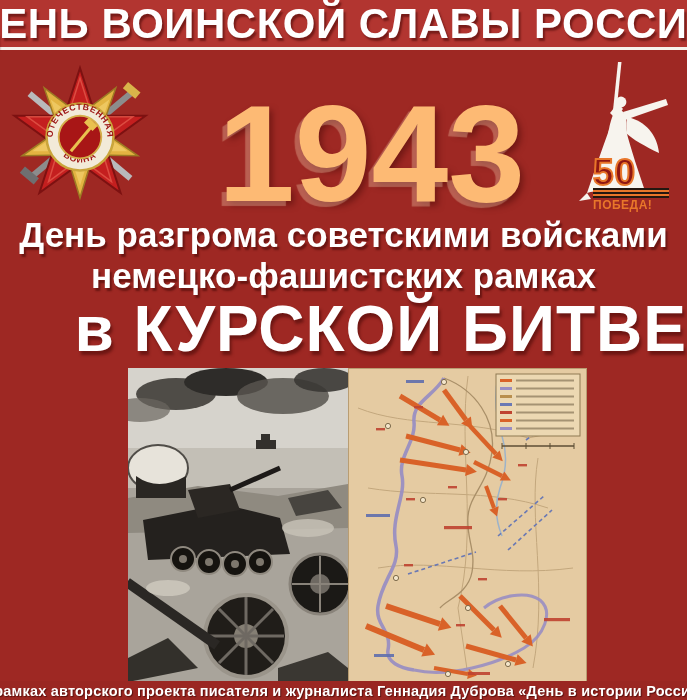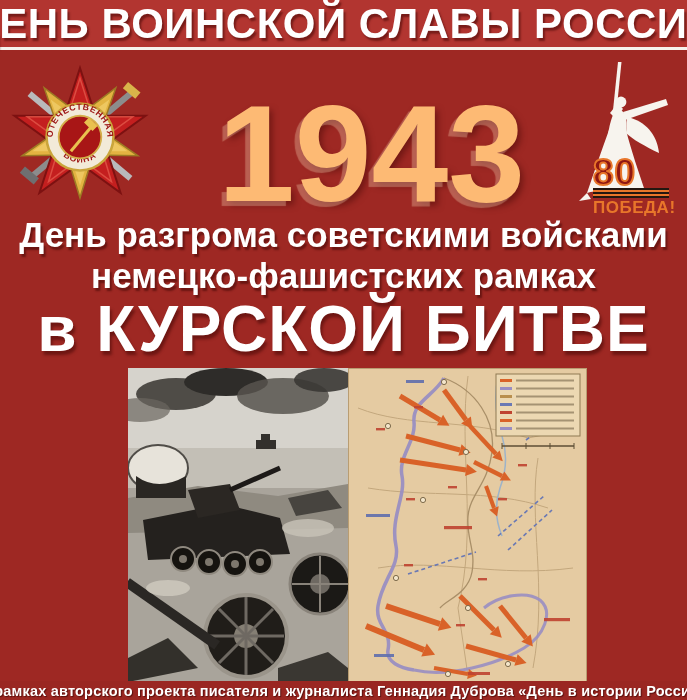--- a/index.html
+++ b/index.html
@@ -122,7 +122,7 @@
       <path d="M48,70 C40,92 33,112 26,133 C42,128 52,135 60,129 C67,135 77,130 86,137 C77,110 70,90 65,70 Z"></path>
       <polygon points="26,133 18,141 30,139"></polygon>
     </svg>
-    <div class="victory-number">80</div>
+    <div class="victory-number">50</div>
     <div class="victory-ribbon"></div>
     <div class="victory-label">ПОБЕДА!</div>
   </div>

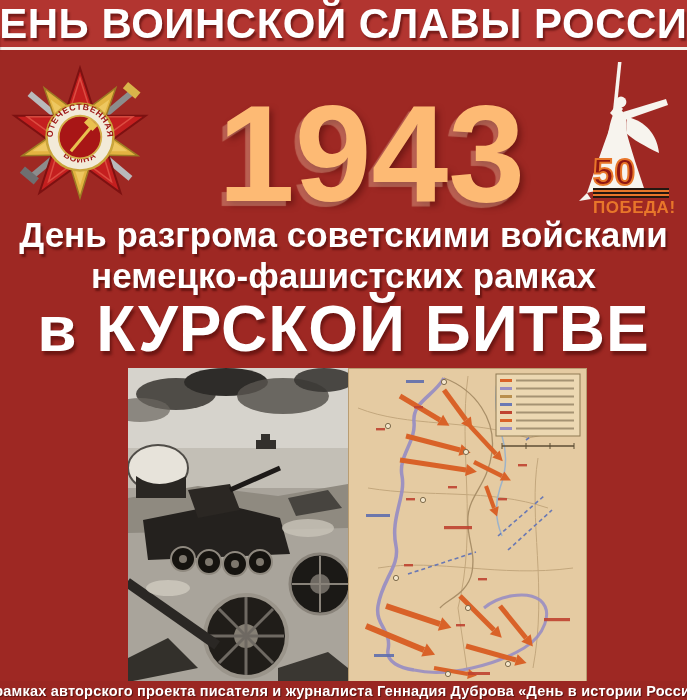--- a/index.html
+++ b/index.html
@@ -42,7 +42,7 @@
       #241710 0 2px, #e8762a 2px 4px, #241710 4px 6px, #e8762a 6px 8px, #241710 8px 10px);
   }
   .victory-label {
-    position:absolute; left:32px; top:138px; font-size:17px; font-weight:bold;
+    position:absolute; left:32px; top:138px; font-size:12px; font-weight:bold;
     color:#e8762a; letter-spacing:0.5px; white-space:nowrap;
   }
   .subtitle {

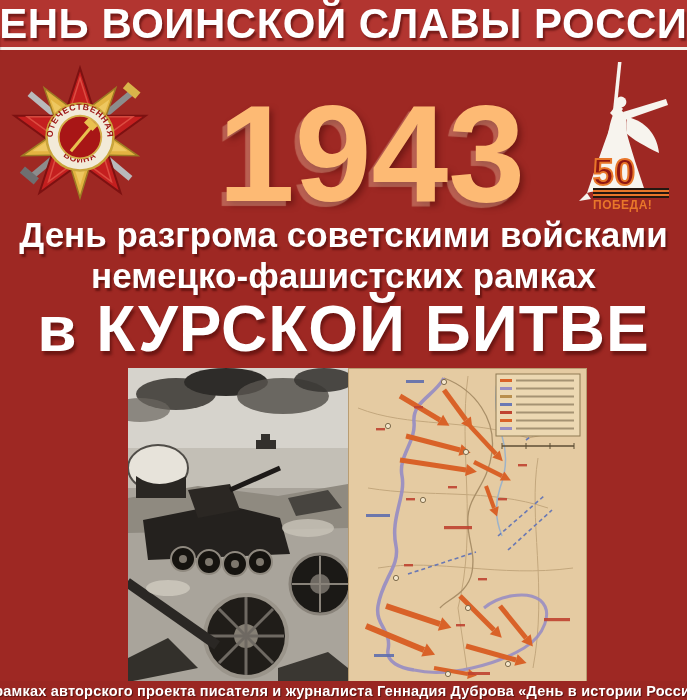--- a/index.html
+++ b/index.html
@@ -51,7 +51,7 @@
     text-shadow:2px 3px 2px rgba(70,8,6,0.6);
   }
   .battle-title {
-    position:absolute; top:292px; left:0; width:687px; text-align:center;
+    position:absolute; top:292px; left:0; width:687px; text-align:right;
     color:#ffffff; font-weight:bold; font-size:64px; letter-spacing:1px;
     text-shadow:2px 4px 3px rgba(70,8,6,0.55); white-space:nowrap;
   }

